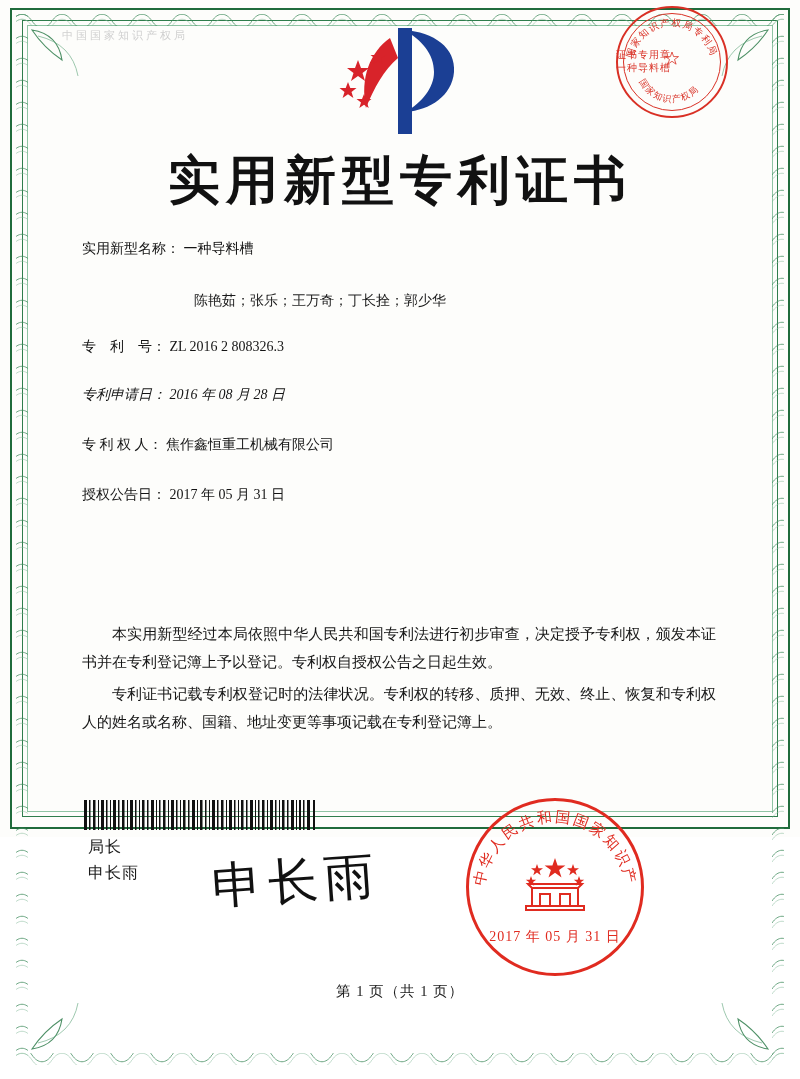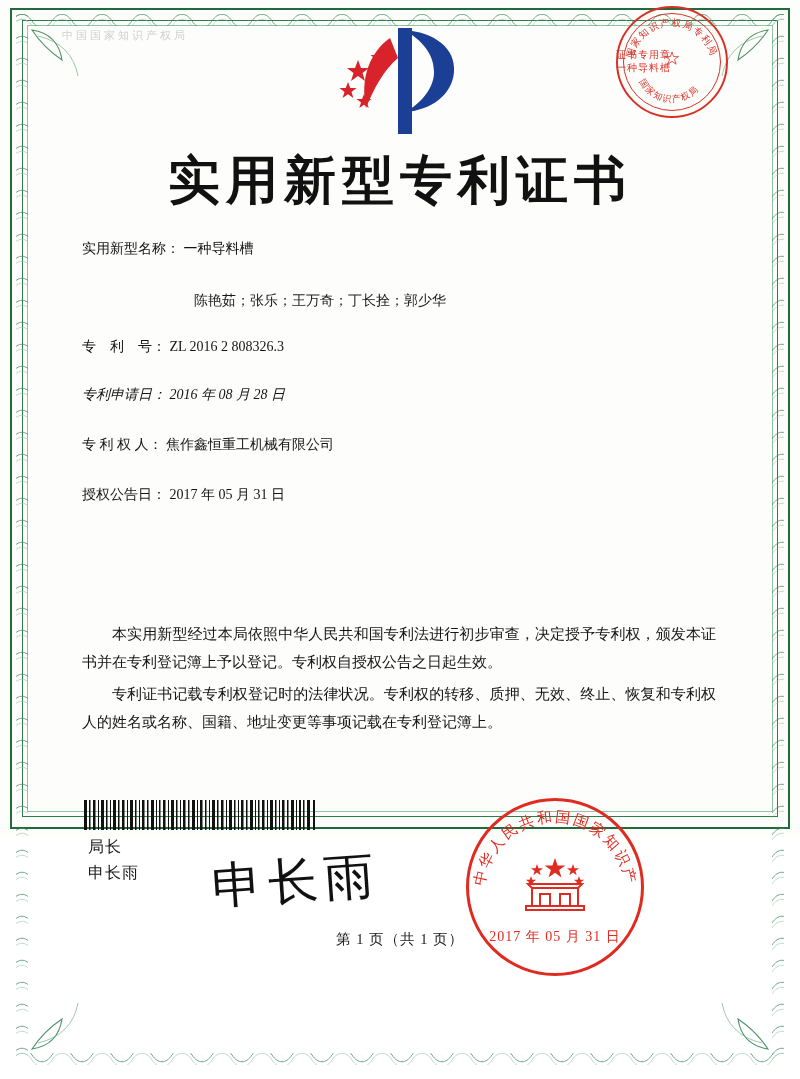--- a/index.html
+++ b/index.html
@@ -238,7 +238,7 @@
   .footer {
     position: absolute;
     left: 0; right: 0;
-    top: 930px;
+    top: 982px;
     text-align: center;
     font-size: 14.5px;
     color: #1a1a1a;

